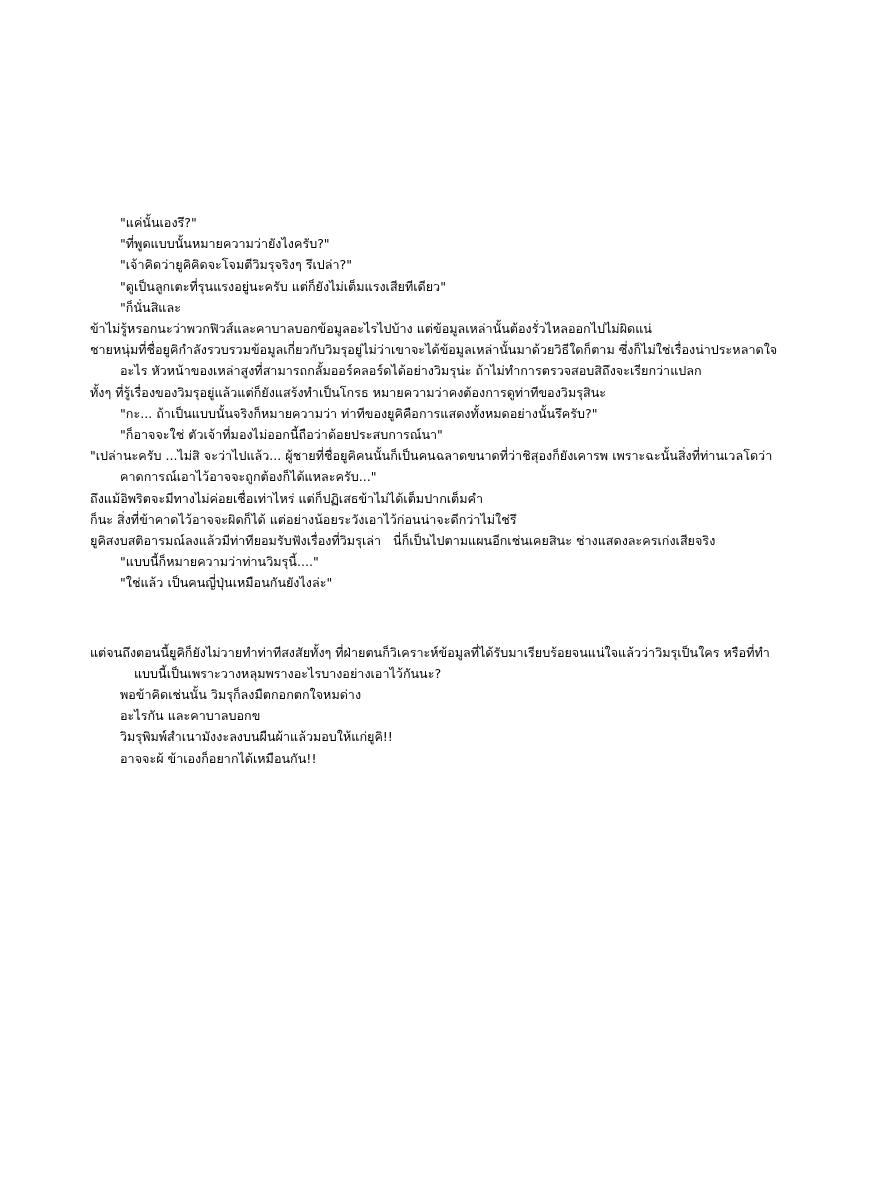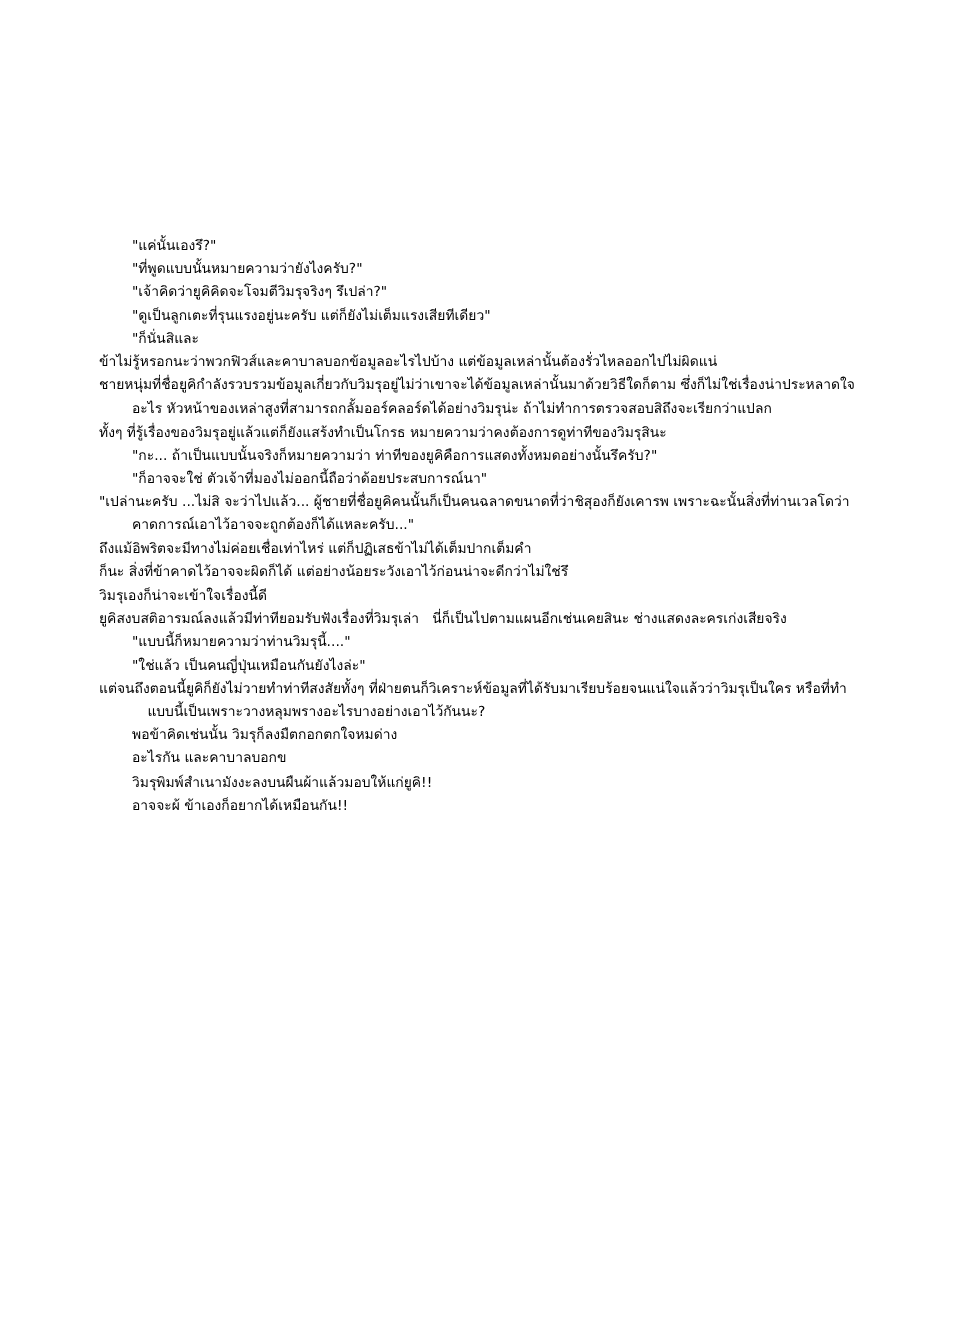--- a/index.html
+++ b/index.html
@@ -62,7 +62,6 @@
     <div class="line hang">"เปล่านะครับ ...ไม่สิ จะว่าไปแล้ว... ผู้ชายที่ชื่อยูคิคนนั้นก็เป็นคนฉลาดขนาดที่ว่าชิสุองก็ยังเคารพ เพราะฉะนั้นสิ่งที่ท่านเวลโดว่าคาดการณ์เอาไว้อาจจะถูกต้องก็ได้แหละครับ..."</div>
     <div class="line hang">ถึงแม้อิพริตจะมีทางไม่ค่อยเชื่อเท่าไหร่ แต่ก็ปฏิเสธข้าไม่ได้เต็มปากเต็มคำ</div>
     <div class="line hang">ก็นะ สิ่งที่ข้าคาดไว้อาจจะผิดก็ได้ แต่อย่างน้อยระวังเอาไว้ก่อนน่าจะดีกว่าไม่ใช่รึ</div>
-    <div class="line hang">วิมรุเองก็น่าจะเข้าใจเรื่องนี้ดี</div>
     <div class="line hang">ยูคิสงบสติอารมณ์ลงแล้วมีท่าทียอมรับฟังเรื่องที่วิมรุเล่า   นี่ก็เป็นไปตามแผนอีกเช่นเคยสินะ ช่างแสดงละครเก่งเสียจริง</div>
     <div class="line indent-1">"แบบนี้ก็หมายความว่าท่านวิมรุนี้...."</div>
     <div class="line indent-1">"ใช่แล้ว เป็นคนญี่ปุ่นเหมือนกันยังไงล่ะ"</div>

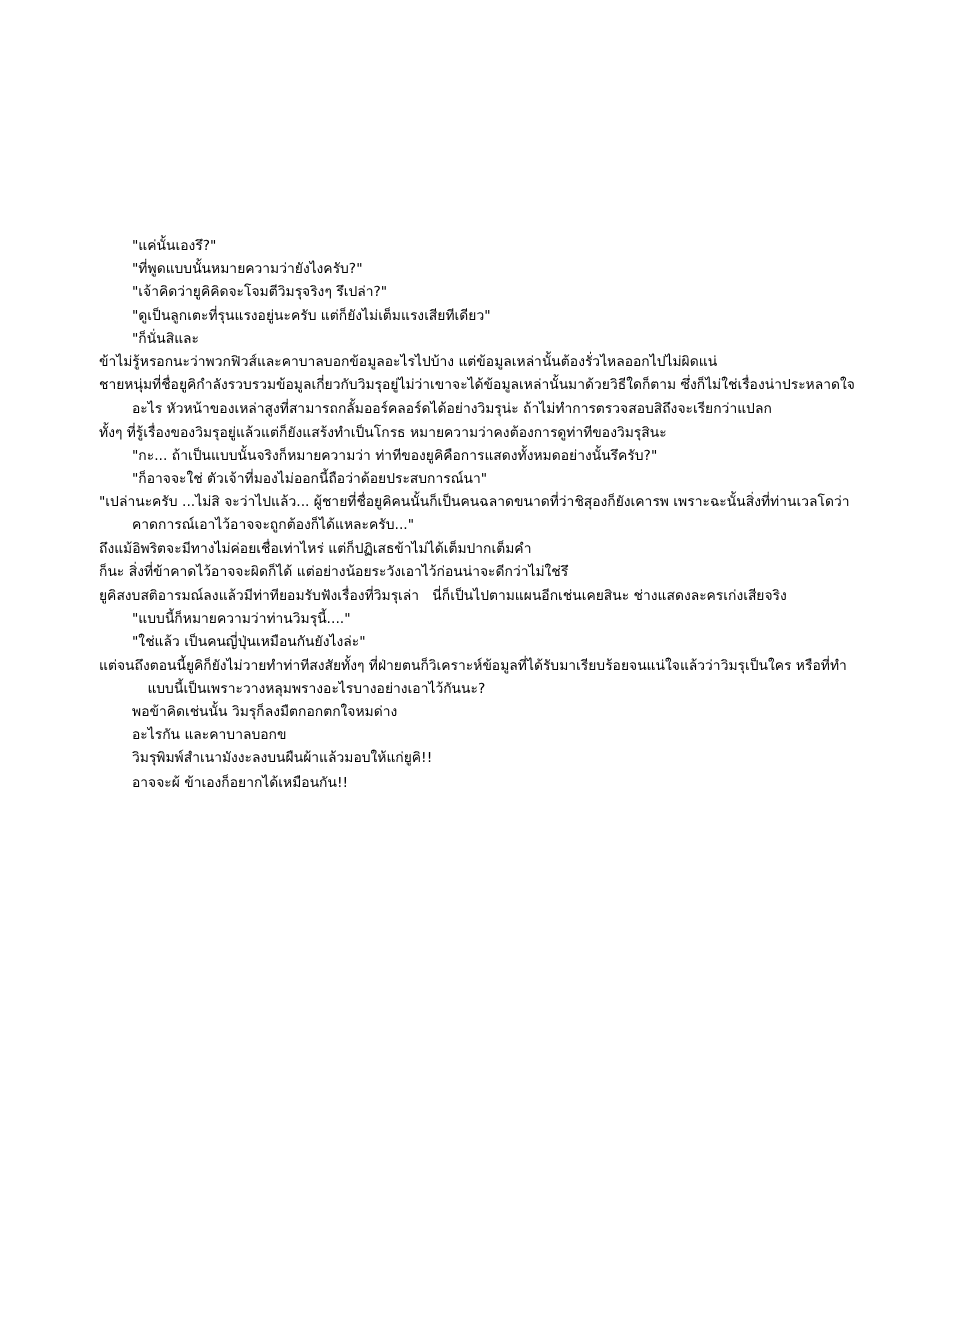--- a/index.html
+++ b/index.html
@@ -42,6 +42,7 @@
   .hang-deep {
     padding-left: 44px;
     text-indent: -44px;
+    margin-top: 48px;
   }
 </style>
 </head>

